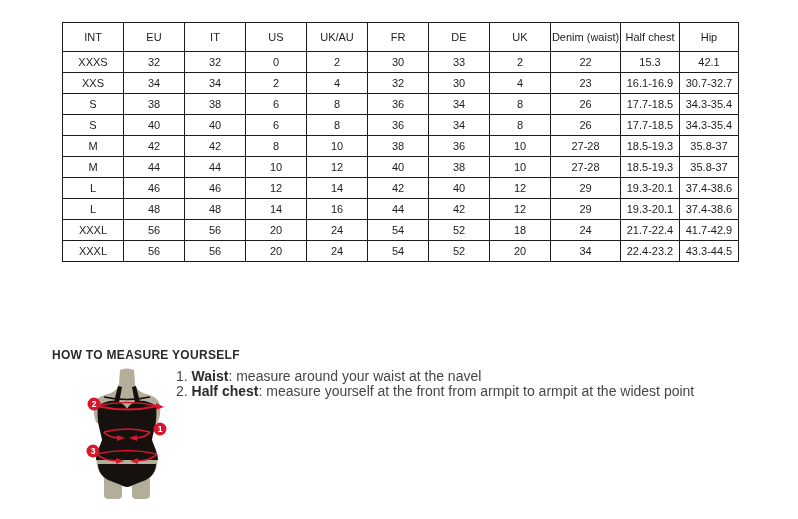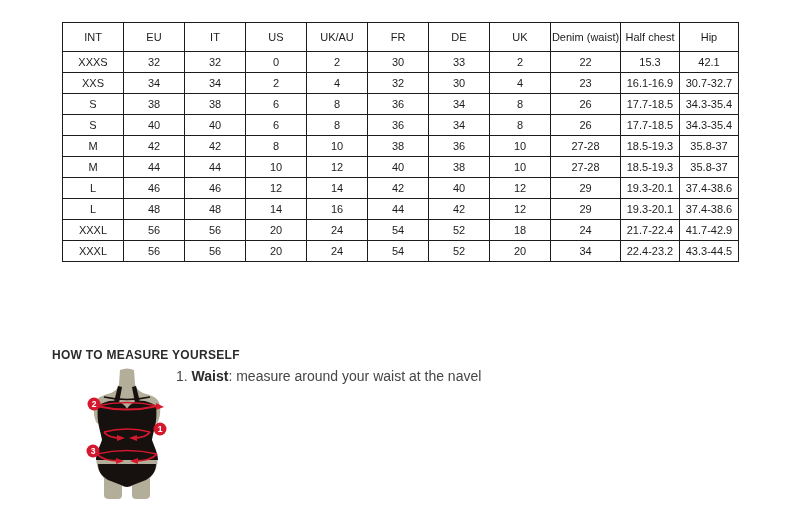--- a/index.html
+++ b/index.html
@@ -310,6 +310,7 @@
 
   <div class="steps" id="steps-list">
       <div class="step"><span>1. </span><b>Waist</b><span>: measure around your waist at the navel</span></div>
+      <div class="step"><span>2. </span><b>Half chest</b><span>: measure yourself at the front from armpit to armpit at the widest point</span></div>
     </div>
 
 </div>

